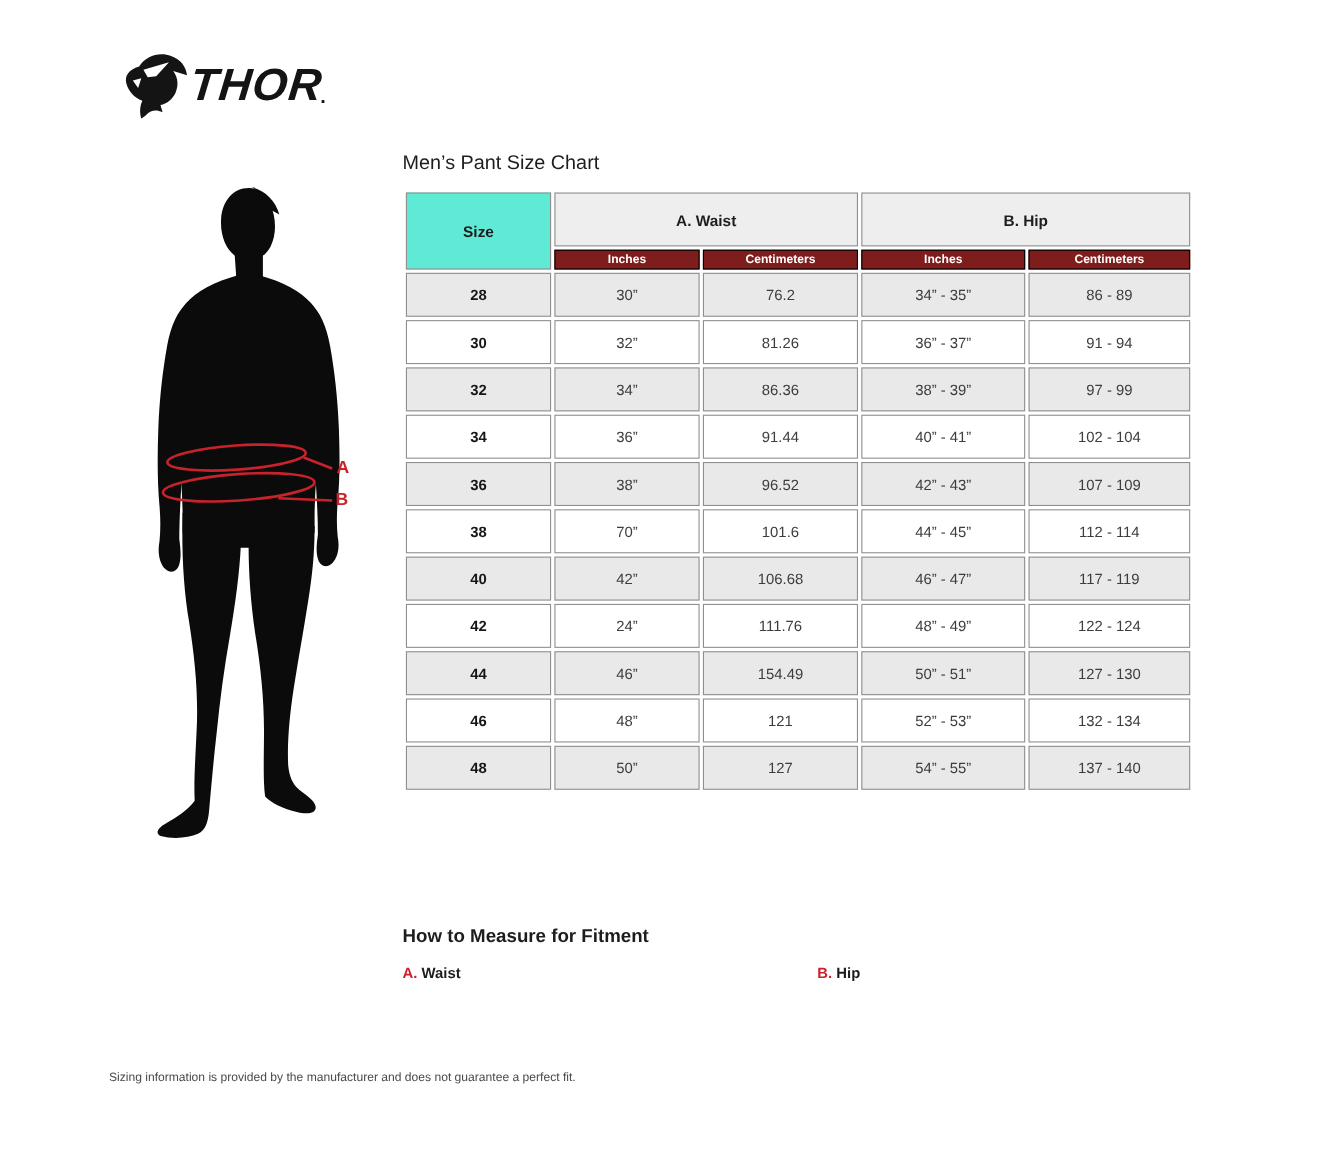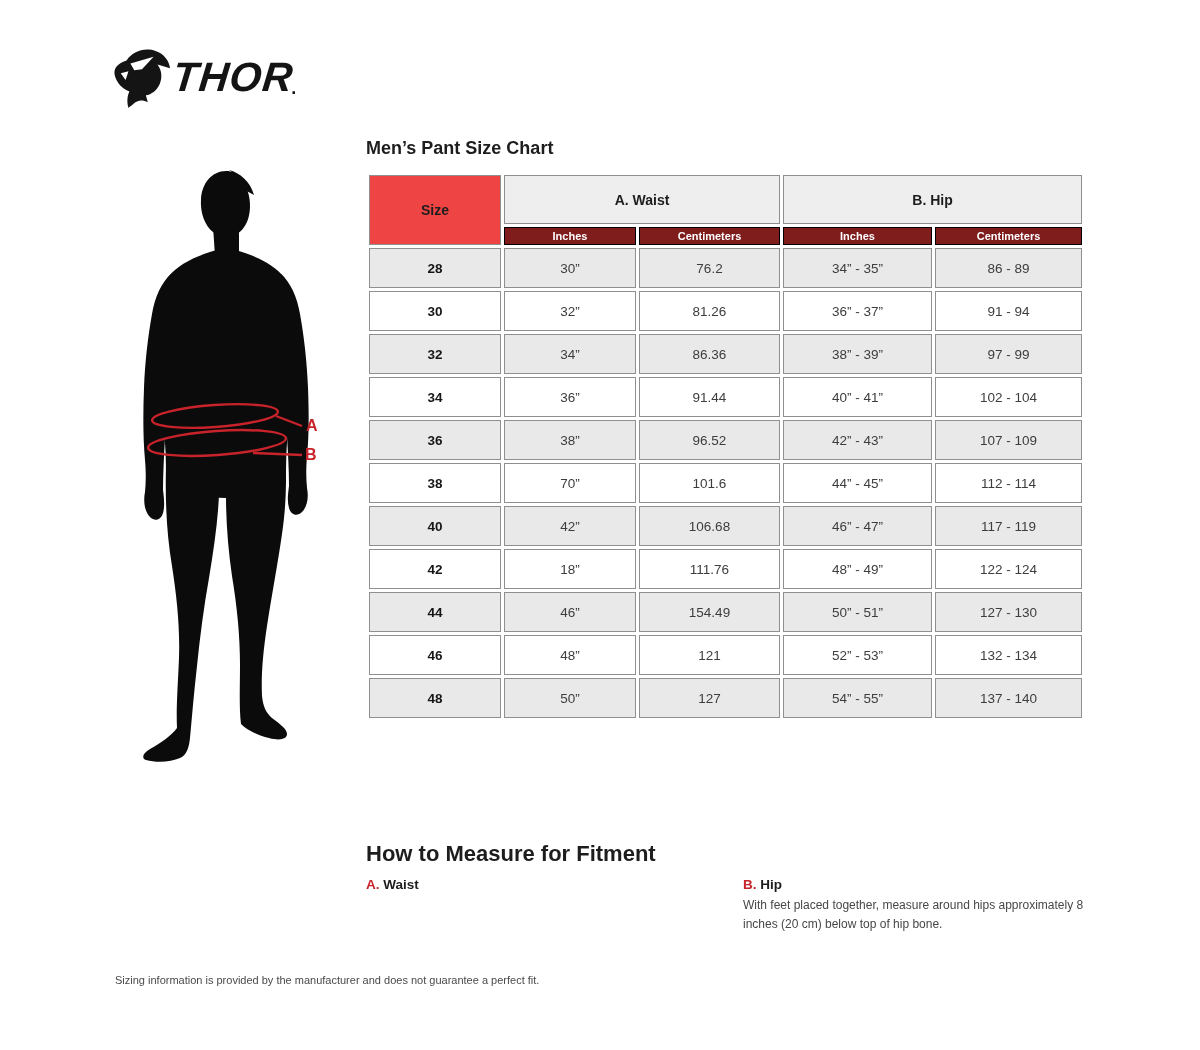--- a/index.html
+++ b/index.html
@@ -20,7 +20,7 @@
     font-size:16px; line-height:1; }
 
   
-  #chart-title { left:366px; top:138px; font-size:18px; font-weight:bold; color:#1d1d1d; }
+  #chart-title { left:366px; top:138px; font-size:18px; font-weight:normal; color:#1d1d1d; }
 
   #size-table { left:366px; top:172px; width:719px;
     border-collapse:separate; border-spacing:3px; table-layout:fixed; }

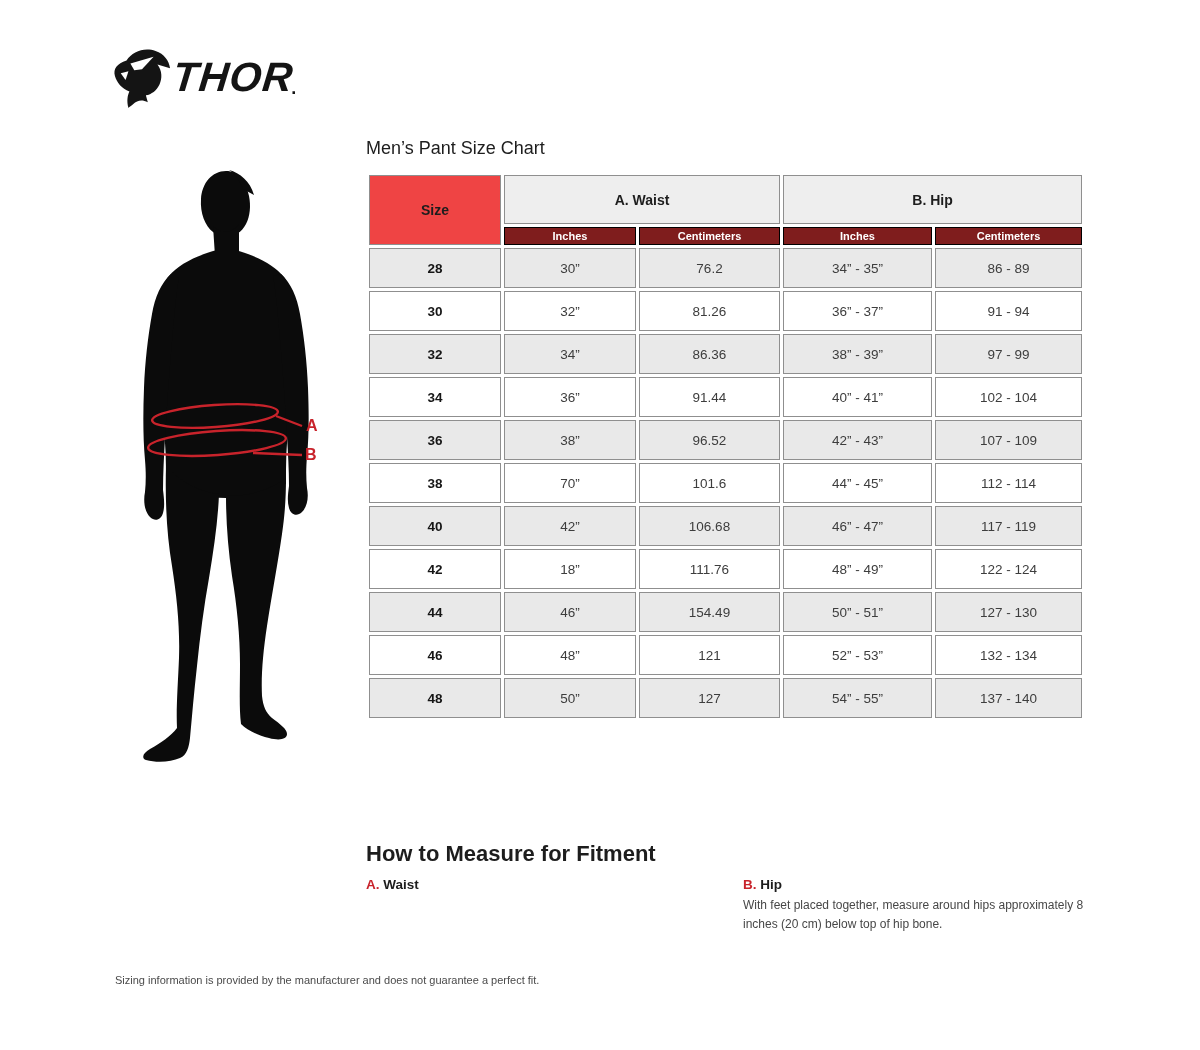--- a/index.html
+++ b/index.html
@@ -25,7 +25,7 @@
   #size-table { left:366px; top:172px; width:719px;
     border-collapse:separate; border-spacing:3px; table-layout:fixed; }
   #size-table th, #size-table td { border:1px solid #8f8f8f; text-align:center; vertical-align:middle; }
-  #size-table .size-head { background:#ef4444; font-size:14px; font-weight:bold; color:#1d1d1d;margin-left:12px; }
+  #size-table .size-head { background:#5eead4; font-size:14px; font-weight:bold; color:#1d1d1d;margin-left:12px; }
   #size-table .group-head { background:#eeeeee; font-size:14px; font-weight:bold; color:#1d1d1d; height:49px; }
   #size-table .sub-head { background:#7f1d1d; border-color:#000000; color:#ffffff;
     font-size:11px; font-weight:bold; height:18px; }

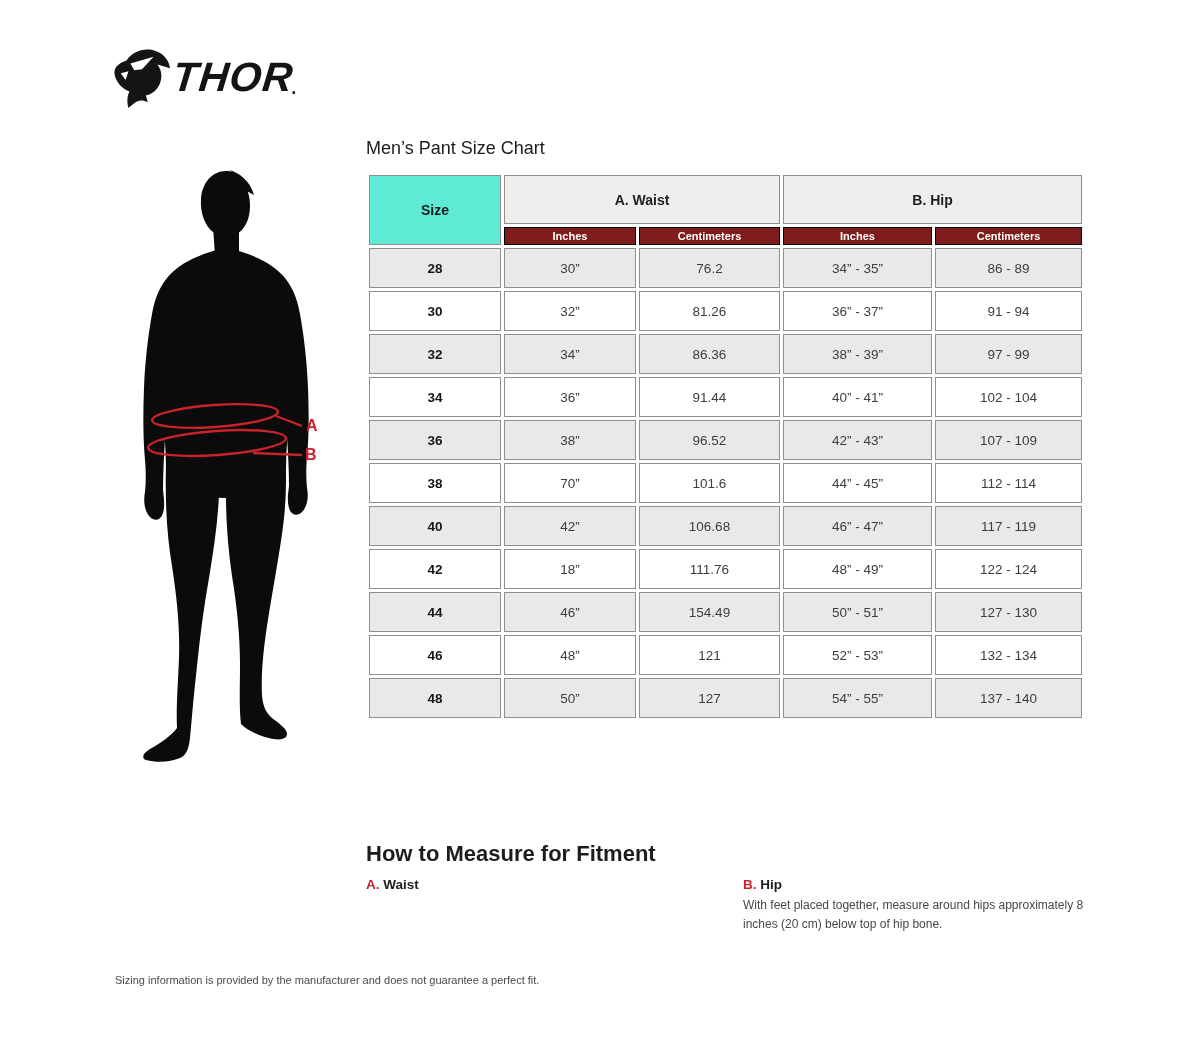--- a/index.html
+++ b/index.html
@@ -185,7 +185,7 @@
       </tr>
       <tr>
         <td class="size-cell">42</td>
-        <td class="value-cell">18”</td>
+        <td class="value-cell">24”</td>
         <td class="value-cell">111.76</td>
         <td class="value-cell">48” - 49”</td>
         <td class="value-cell">122 - 124</td>

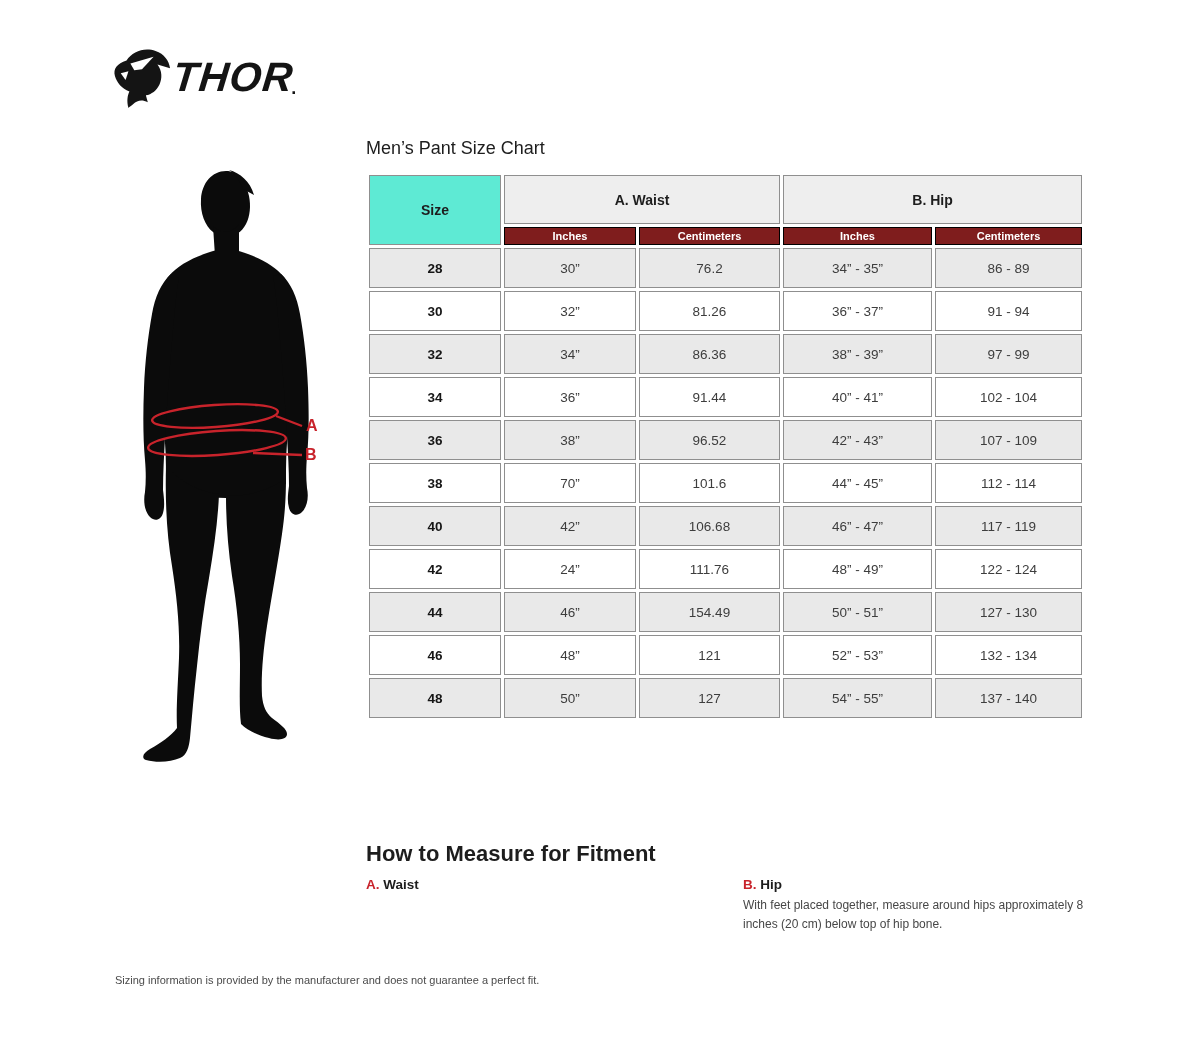--- a/index.html
+++ b/index.html
@@ -33,7 +33,7 @@
   #size-table tbody tr:nth-child(odd) td { background:#e9e9e9; }
   #size-table tbody td.size-cell { font-weight:bold; color:#161616; font-size:13.5px; }
 
-  #howto-title { left:366px; top:841px; font-size:22px; font-weight:bold; color:#1d1d1d; }
+  #howto-title { left:366px; top:841px; font-size:17px; font-weight:bold; color:#1d1d1d; }
 
   .measure { top:877px; }
   .measure .m-head { font-size:13.5px; font-weight:bold; color:#1d1d1d; margin-bottom:4px; }

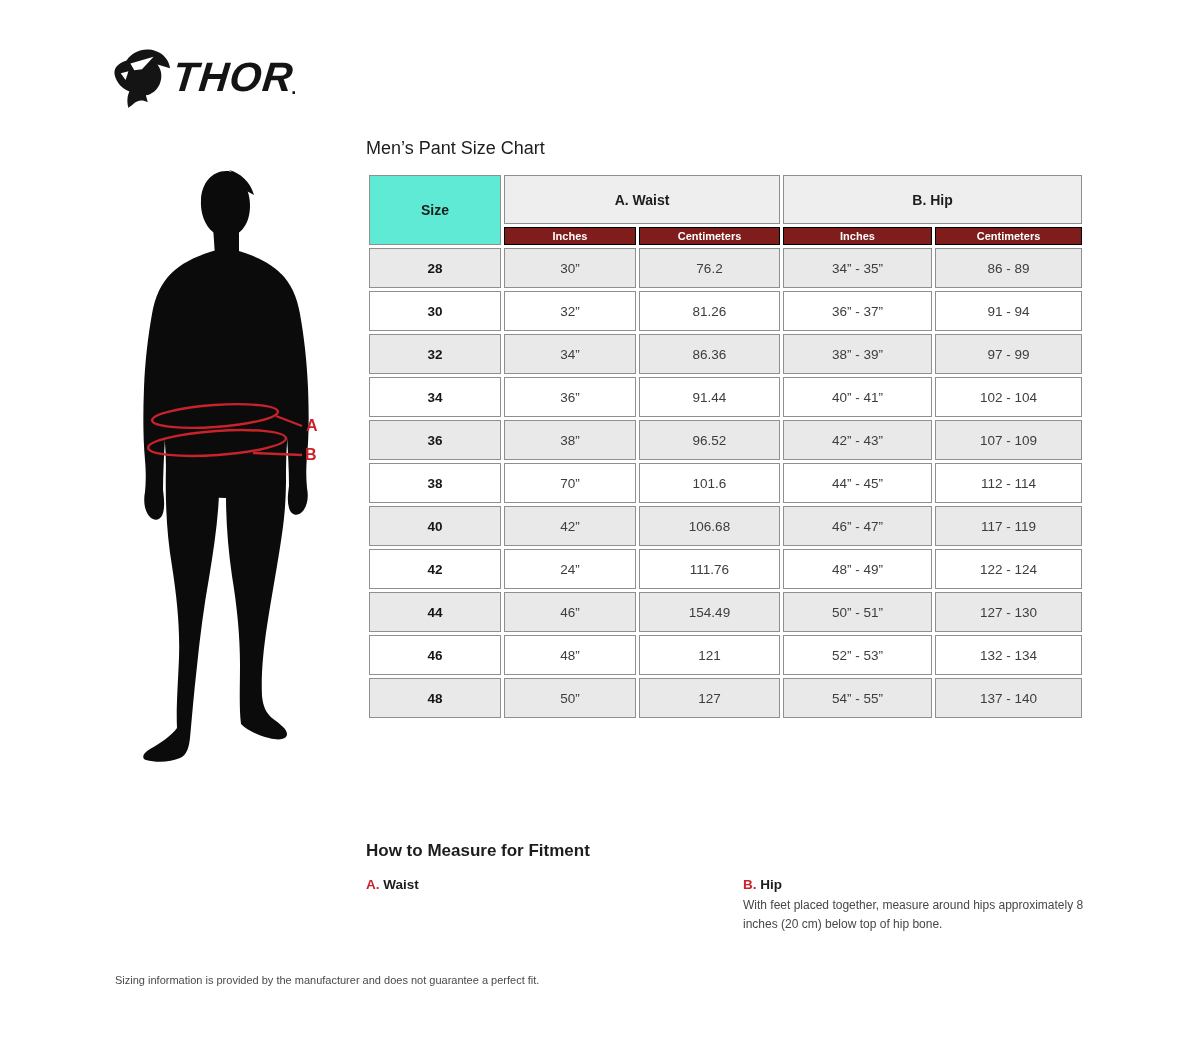--- a/index.html
+++ b/index.html
@@ -228,7 +228,6 @@
     <span class="m-letter">B.</span>
     <span>Hip</span>
   </div>
-  <div class="m-body">With feet placed together, measure around hips approximately 8 inches (20 cm) below top of hip bone.</div>
 </div>
 
 <div id="footnote" class="abs">

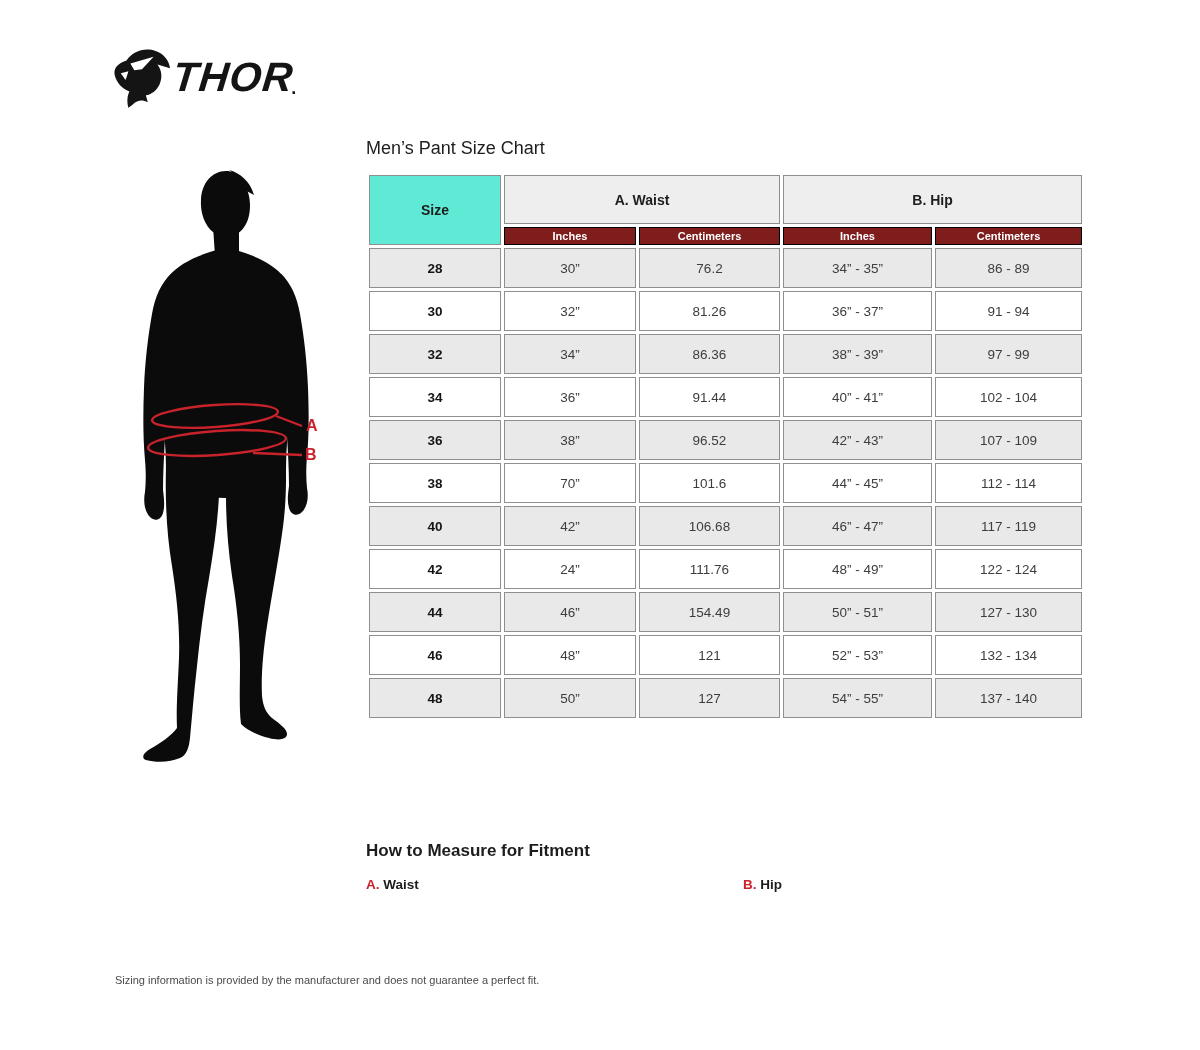--- a/index.html
+++ b/index.html
@@ -42,7 +42,7 @@
   #measure-a { left:366px; width:338px; }
   #measure-b { left:743px; width:356px; }
 
-  #footnote { left:115px; top:972px; font-size:11px; color:#4a4a4a; line-height:1.5; }
+  #footnote { left:99px; top:972px; font-size:11px; color:#4a4a4a; line-height:1.5; }
 </style>
 </head>
 <body>

